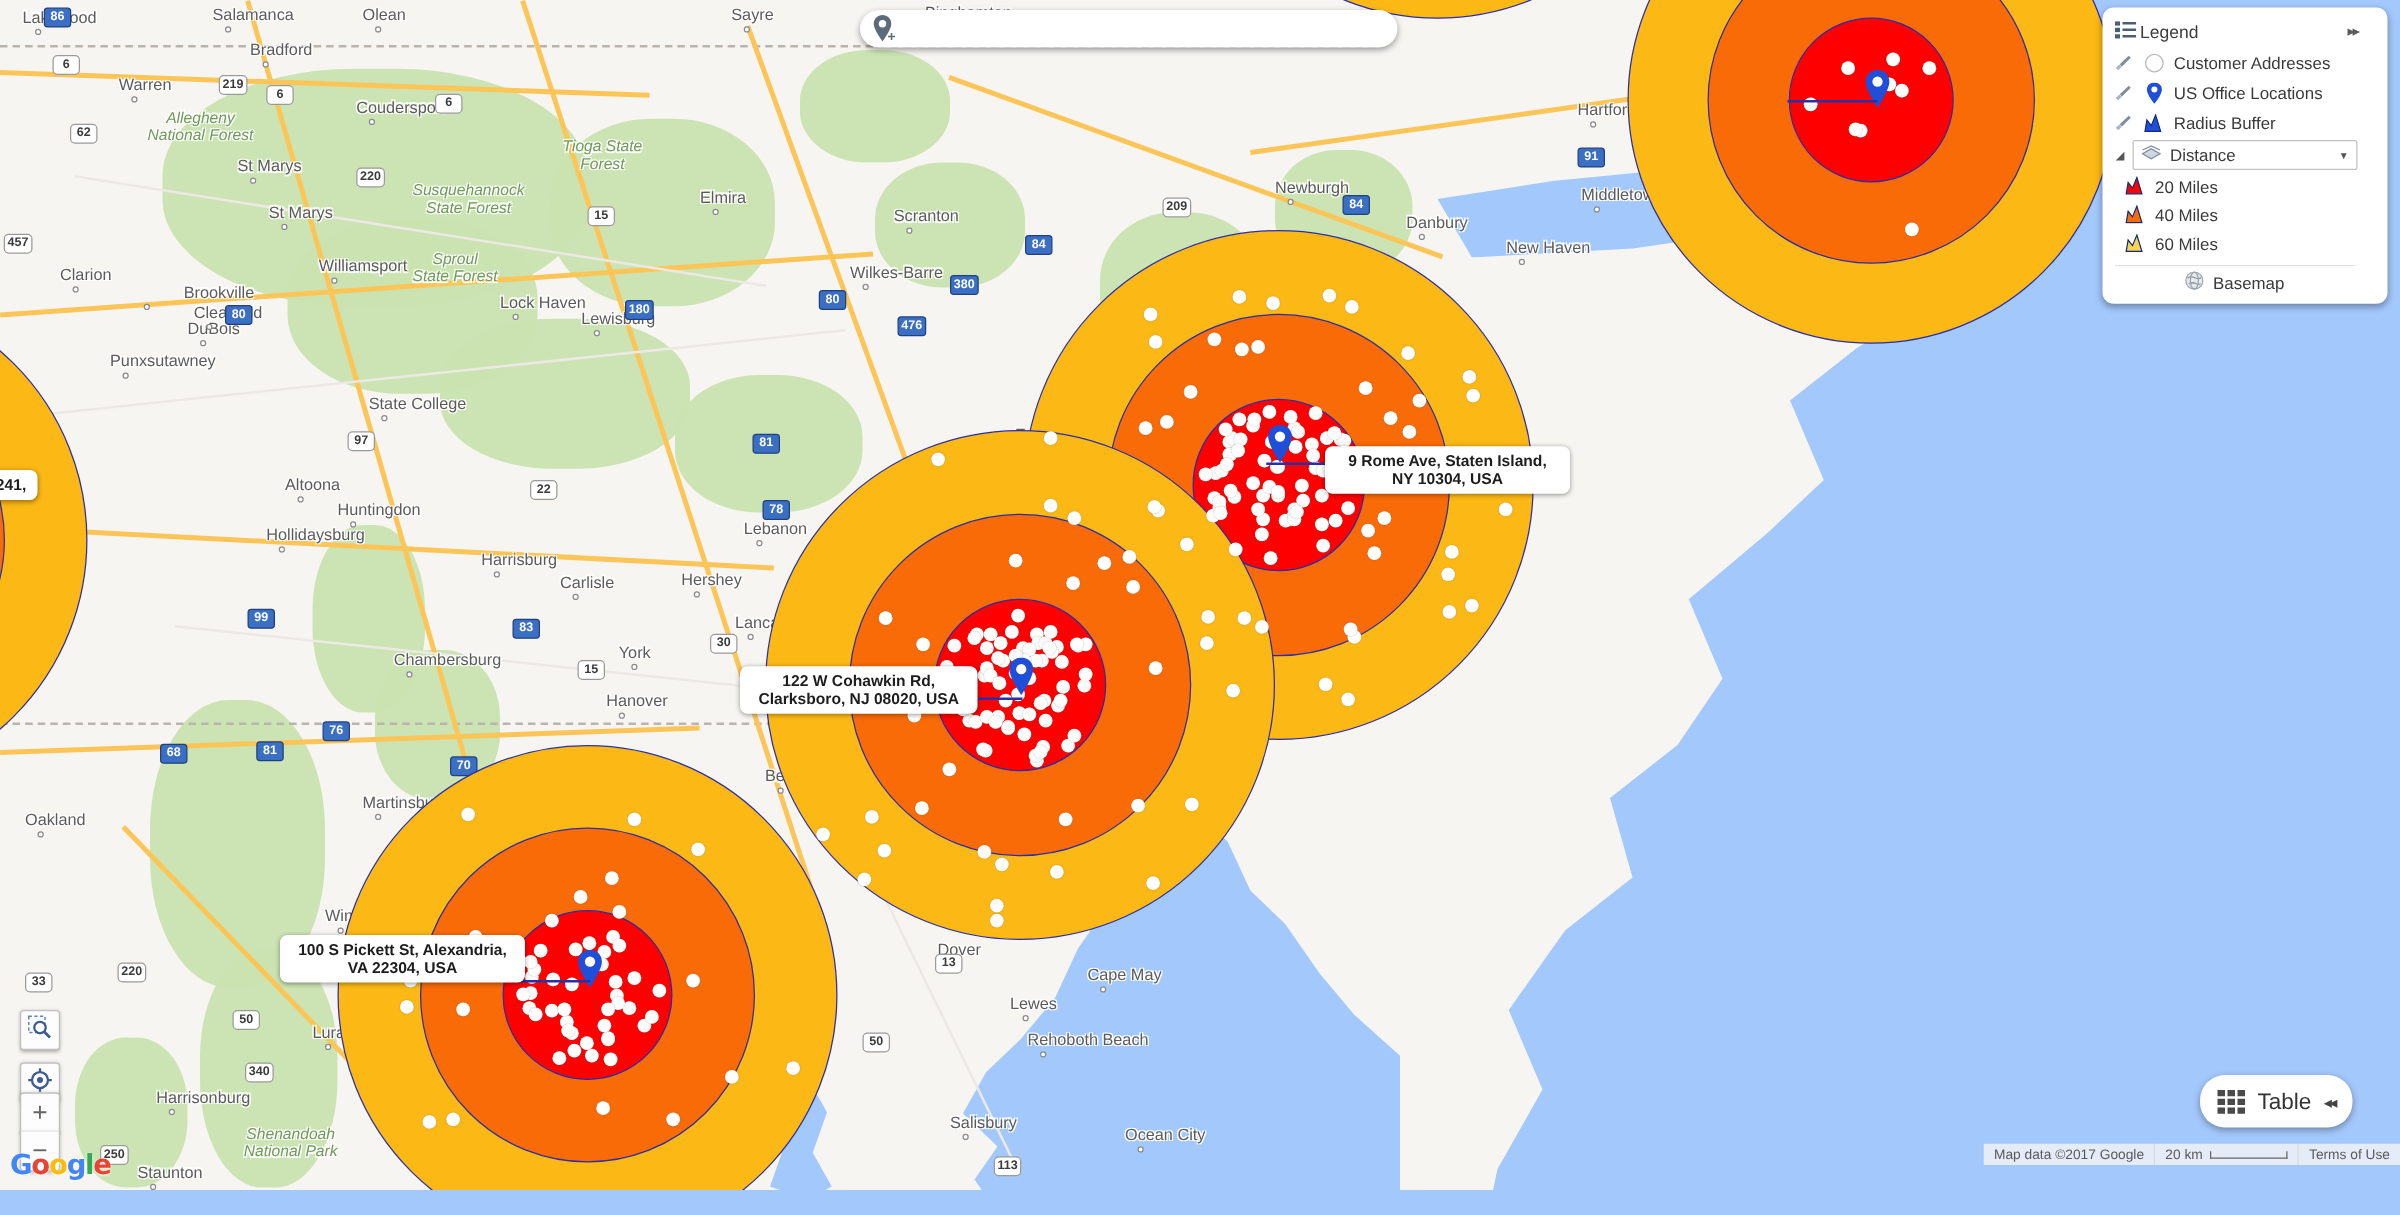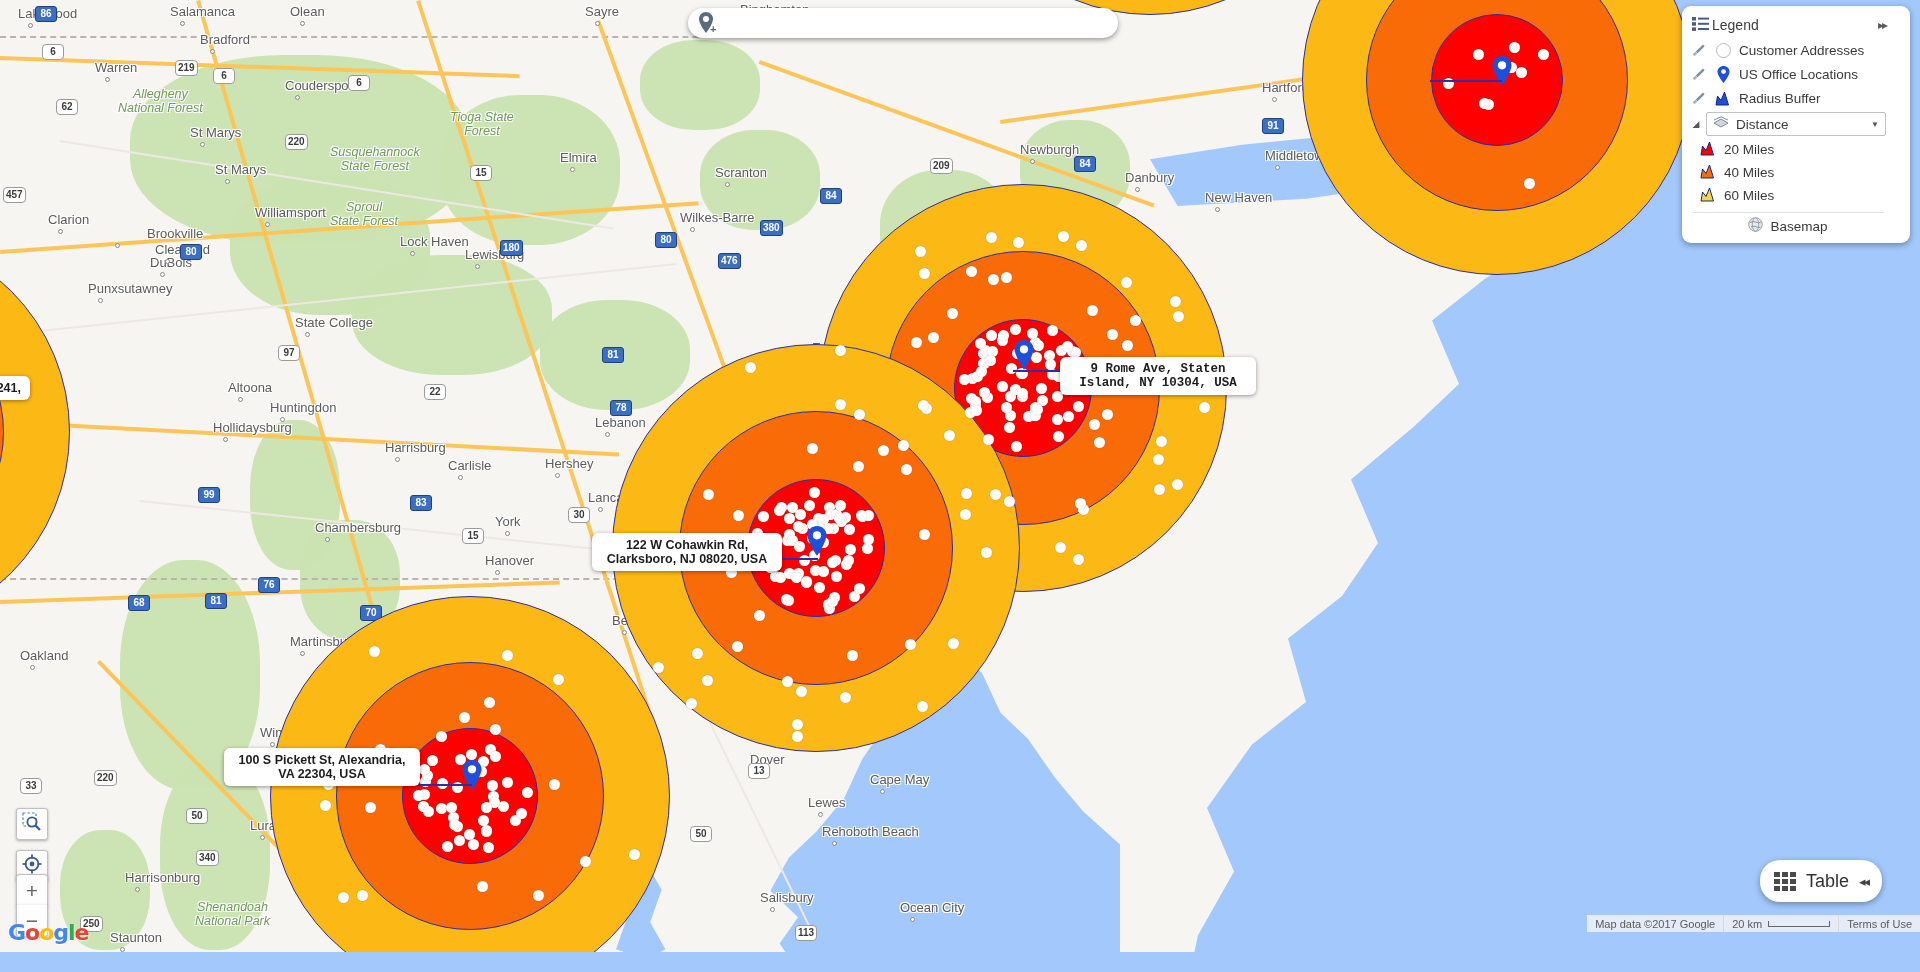--- a/index.html
+++ b/index.html
@@ -782,7 +782,7 @@
     <div class="leader" style="left:700px;top:558px;width:118px;"></div>
     <div class="leader" style="left:410px;top:784px;width:62px;"></div>
 
-    <div class="callout" style="left:1060px;top:357px;width:196px;font-family:Liberation Mono, monospace;">9 Rome Ave, Staten Island, NY 10304, USA</div>
+    <div class="callout" style="left:1060px;top:357px;width:196px;">9 Rome Ave, Staten Island, NY 10304, USA</div>
     <div class="callout" style="left:592px;top:533px;width:190px;">122 W Cohawkin Rd, Clarksboro, NJ 08020, USA</div>
     <div class="callout" style="left:224px;top:748px;width:196px;">100 S Pickett St, Alexandria, VA 22304, USA</div>
     <div class="callout" style="left:-60px;top:376px;width:90px;text-align:right;">5241,</div>

